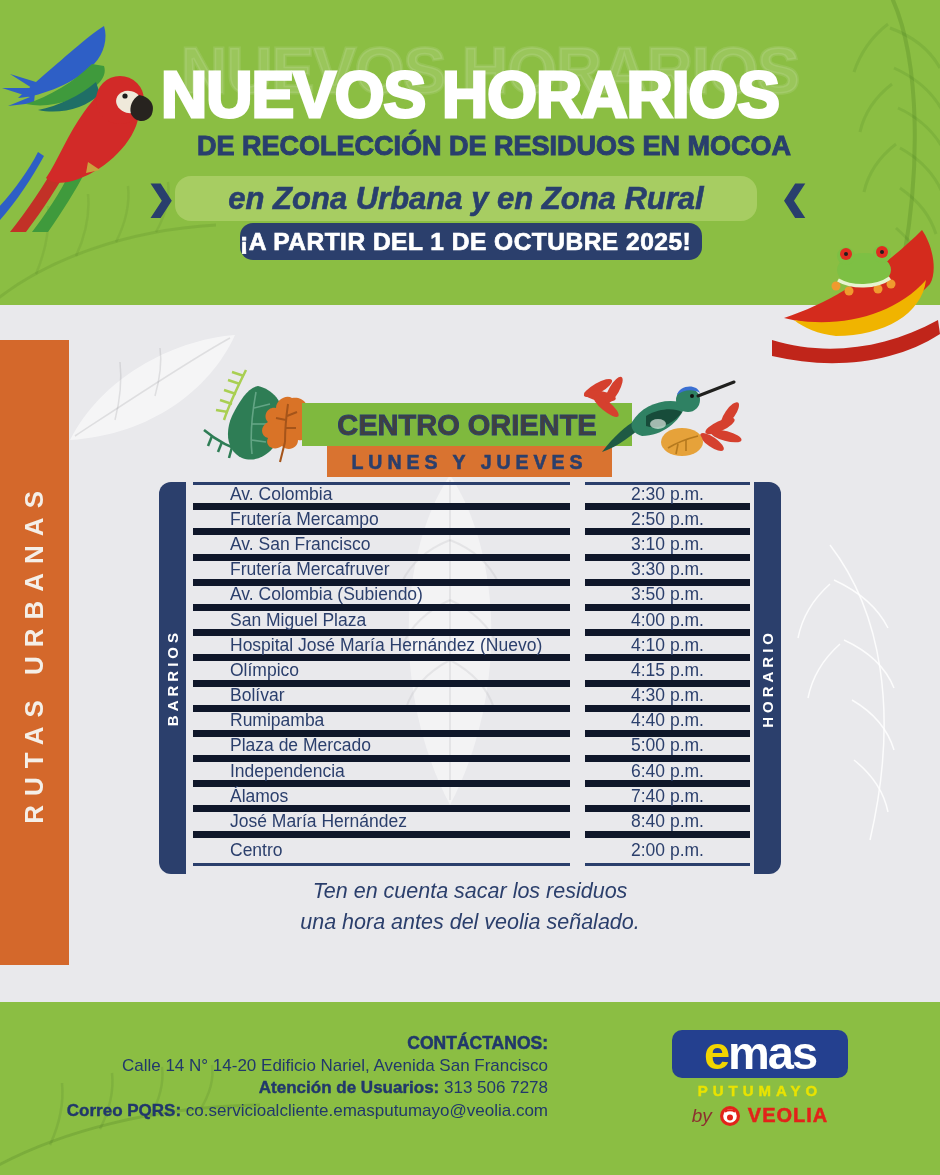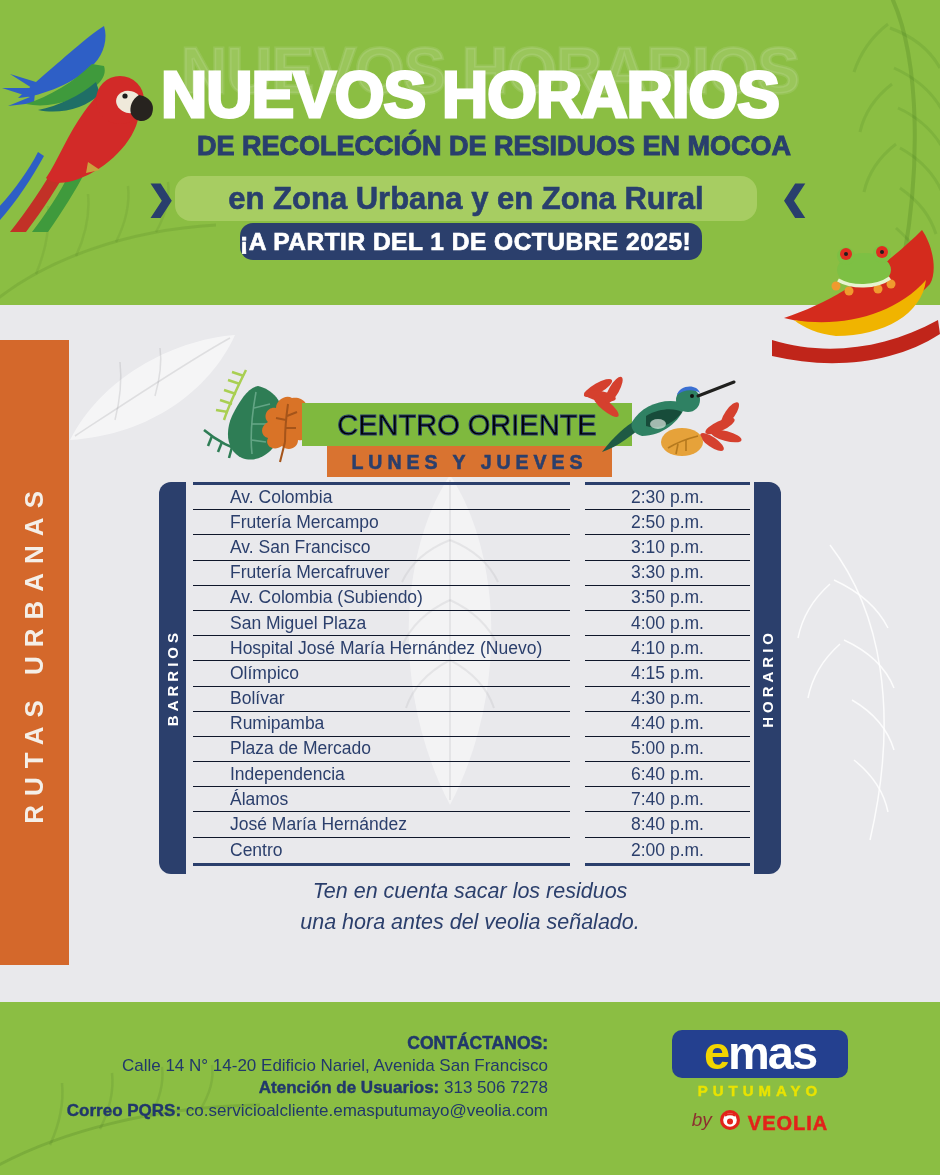--- a/index.html
+++ b/index.html
@@ -19,7 +19,7 @@
     font-size:27px;font-weight:bold;color:#293f6d;padding-left:24px;-webkit-text-stroke:1px #293f6d;}
   .zone-pill{position:absolute;left:175px;top:176px;width:582px;height:45px;
     background:#a7cd62;border-radius:16px;text-align:center;}
-  .zone-pill span{line-height:45px;font-size:31px;font-weight:bold;
+  .zone-pill span{line-height:45px;font-size:31px;font-weight:bold;font-style:italic;
     color:#293f6d;-webkit-text-stroke:0.6px #293f6d;}
   .chev{position:absolute;top:179px;font-size:32px;font-weight:bold;color:#293f6d;
     -webkit-text-stroke:1.5px #293f6d;}

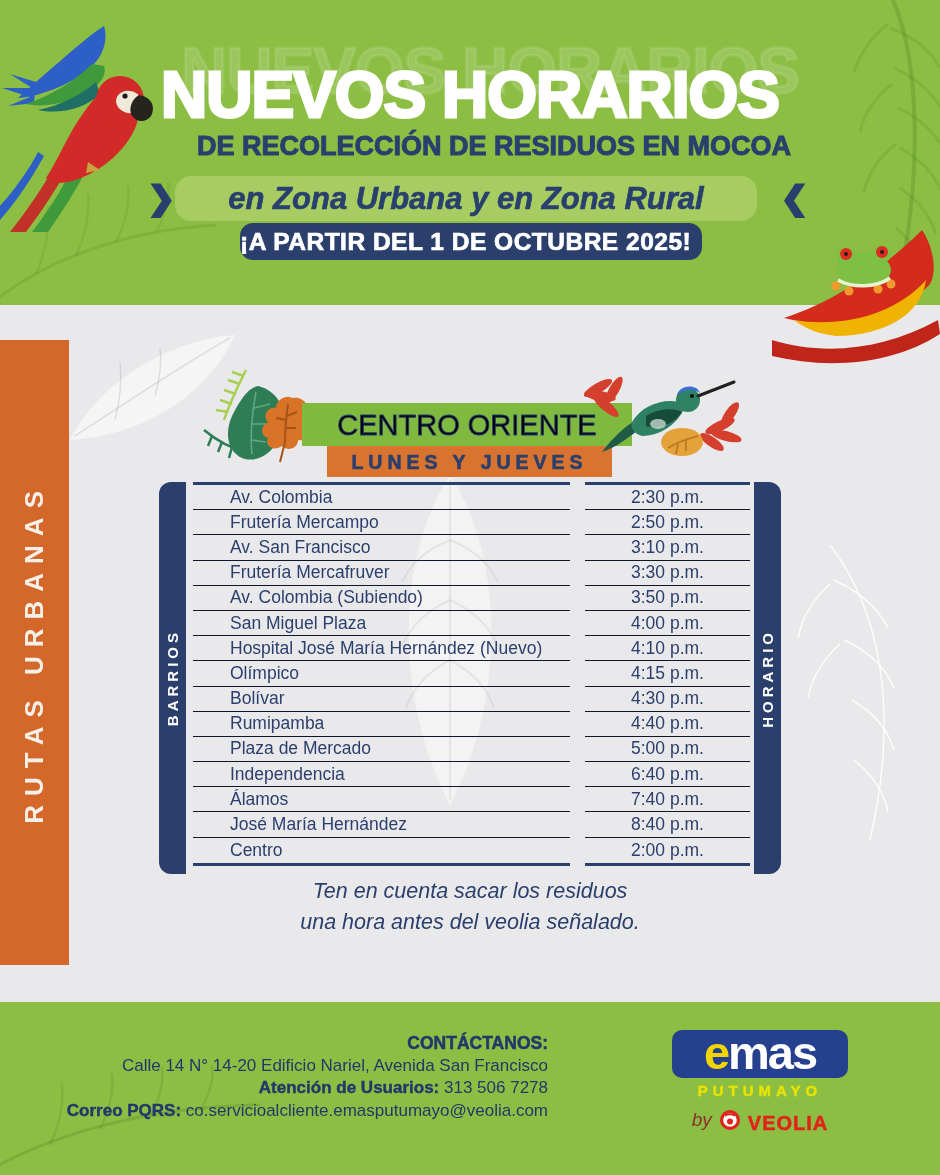--- a/index.html
+++ b/index.html
@@ -38,7 +38,7 @@
   
   .zone-banner{position:absolute;left:302px;top:403px;width:330px;height:43px;background:#7fb93e;
     text-align:center;}
-  .zone-banner span{line-height:44px;font-size:29px;font-weight:normal;color:#000000;
+  .zone-banner span{line-height:44px;font-size:29px;font-weight:bold;color:#404040;
     -webkit-text-stroke:0.9px #293f6d;}
   .days-banner{position:absolute;left:327px;top:446px;width:285px;height:31px;background:#d97330;
     text-align:center;}

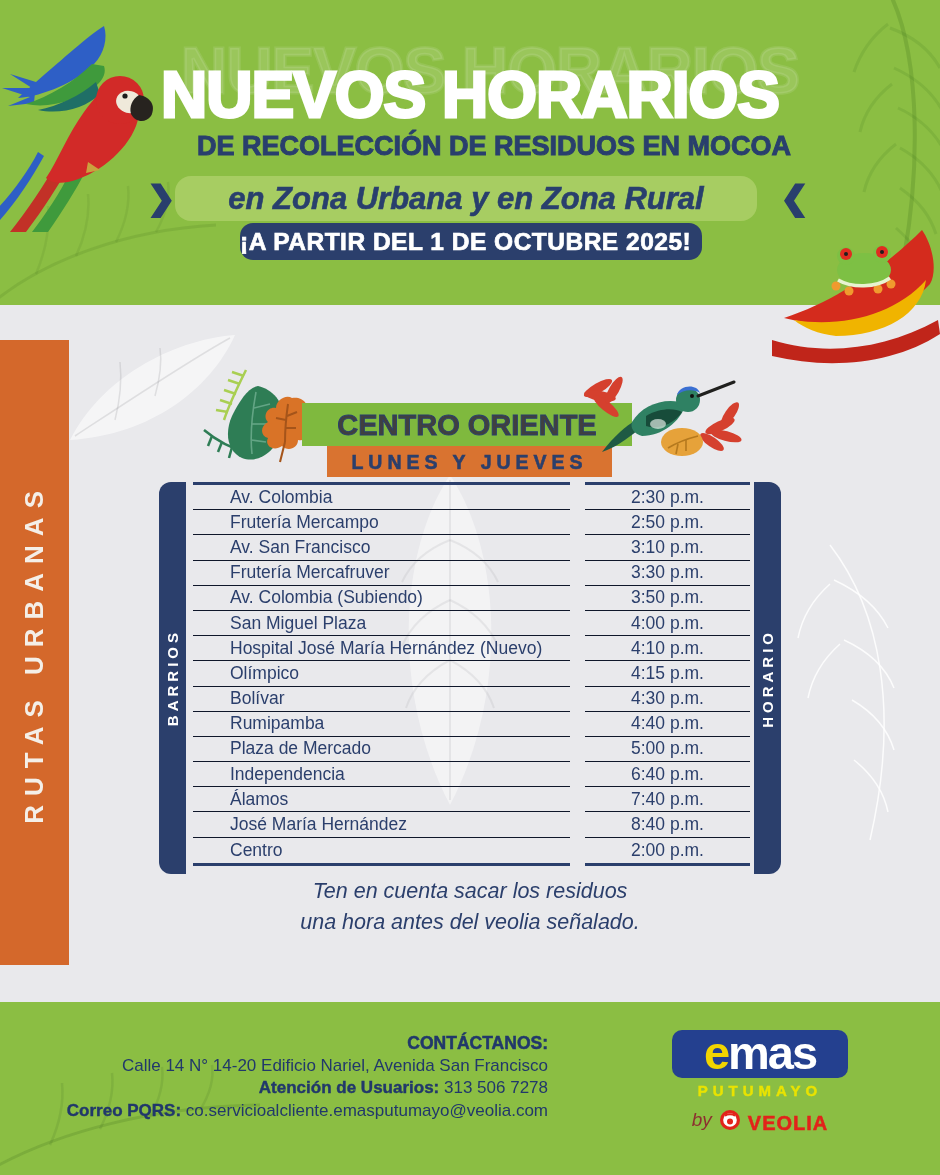--- a/index.html
+++ b/index.html
@@ -54,7 +54,7 @@
   .tcol{position:absolute;top:482px;border-top:3px solid #2b3f6c;border-bottom:3px solid #2b3f6c;}
   .tcol.names{left:193px;width:377px;}
   .tcol.times{left:585px;width:165px;}
-  .trow{height:25.2px;box-sizing:border-box;border-bottom:1px solid #0f172a;
+  .trow{height:25.2px;box-sizing:border-box;border-bottom:7px solid #0f172a;
     display:flex;align-items:center;color:#2b3f6c;font-size:17.5px;}
   .trow:last-child{border-bottom:none;}
   .tname{padding-left:37px;}

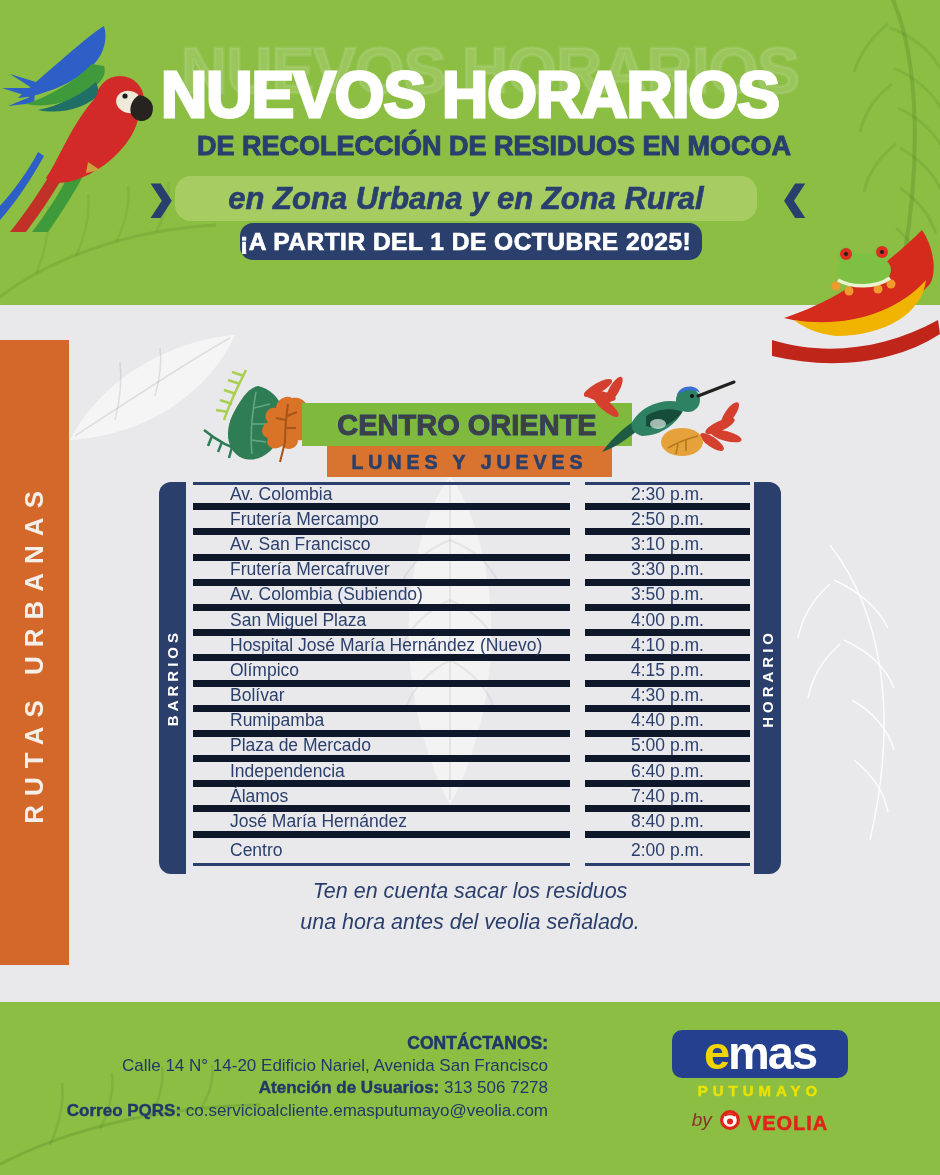--- a/index.html
+++ b/index.html
@@ -77,7 +77,7 @@
     -webkit-text-stroke:0.4px #e9e300;}
   .byline{margin-top:5px;display:flex;align-items:center;justify-content:center;gap:7px;}
   .by-word{font-style:italic;font-size:19px;color:#8d2f2f;}
-  .veolia-word{font-size:20px;font-weight:bold;color:#e2231a;letter-spacing:1px;margin-top:8px;
+  .veolia-word{font-size:20px;font-weight:bold;color:#e2231a;letter-spacing:1px;
     -webkit-text-stroke:0.5px #e2231a;}
 </style>
 </head>

